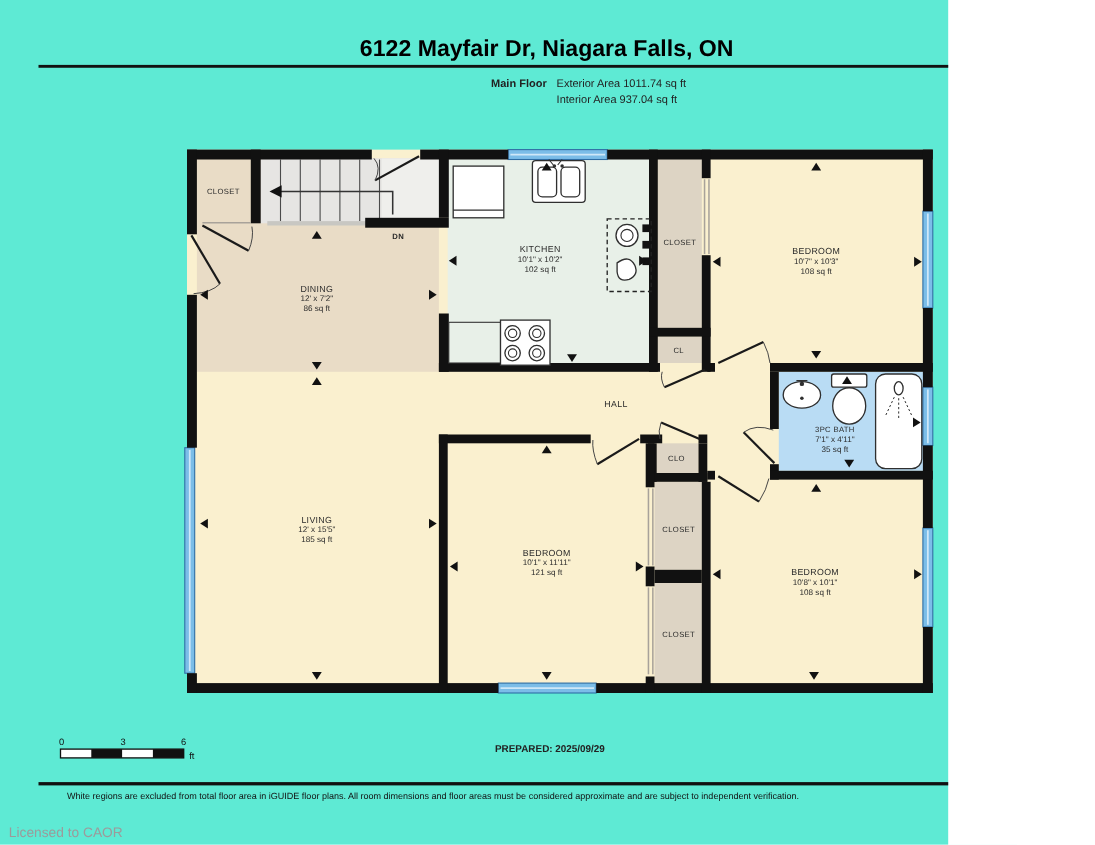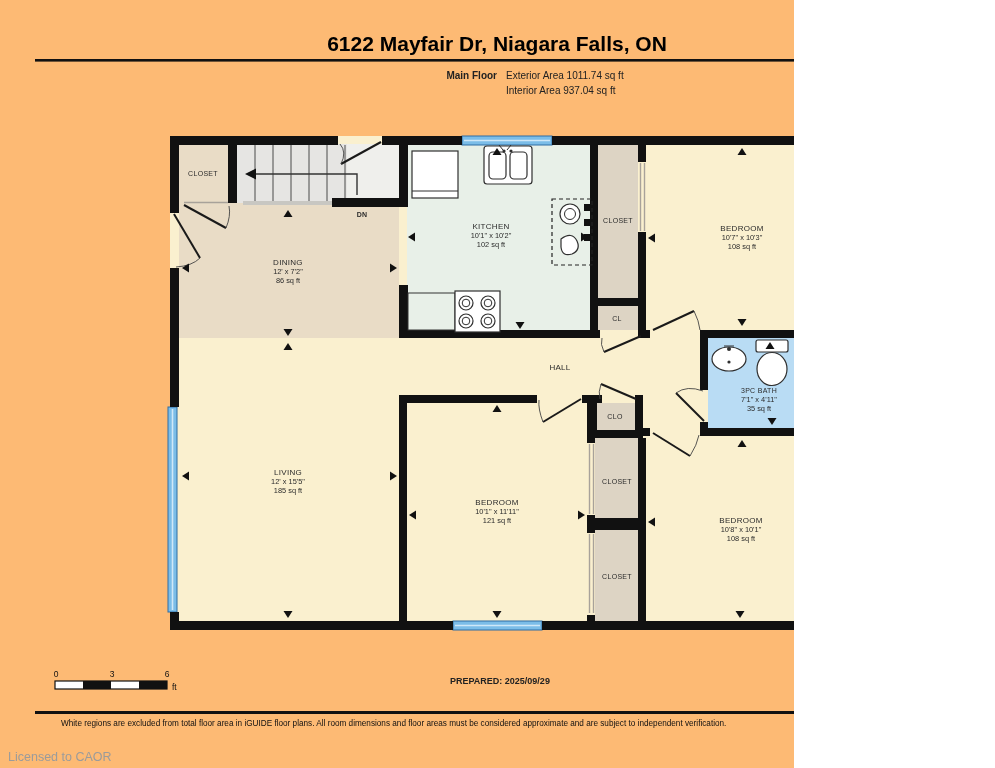--- a/index.html
+++ b/index.html
@@ -3,7 +3,7 @@
 <meta charset="utf-8">
 <style>
   html,body{margin:0;padding:0;background:#ffffff;}
-  .page{position:relative;width:794px;height:768px;background:#fdba74;overflow:hidden;
+  .page{position:relative;width:862px;height:768px;background:#5eead4;overflow:hidden;
         font-family:"Liberation Sans", sans-serif;}
   svg text{font-family:"Liberation Sans", sans-serif;}
   .room-name{font-size:8px;fill:#2b2b2b;letter-spacing:.3px;}

